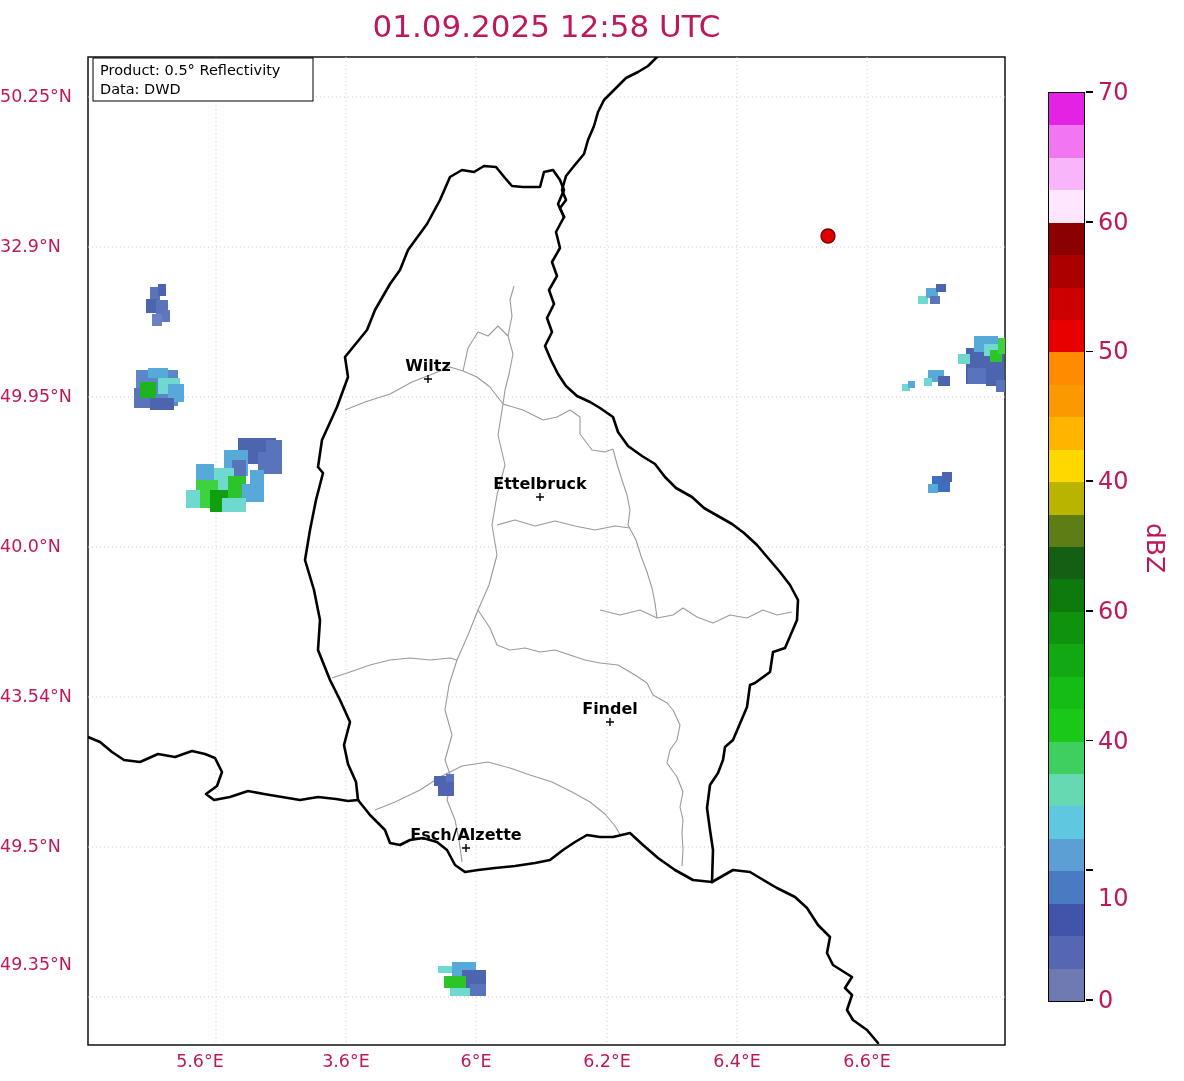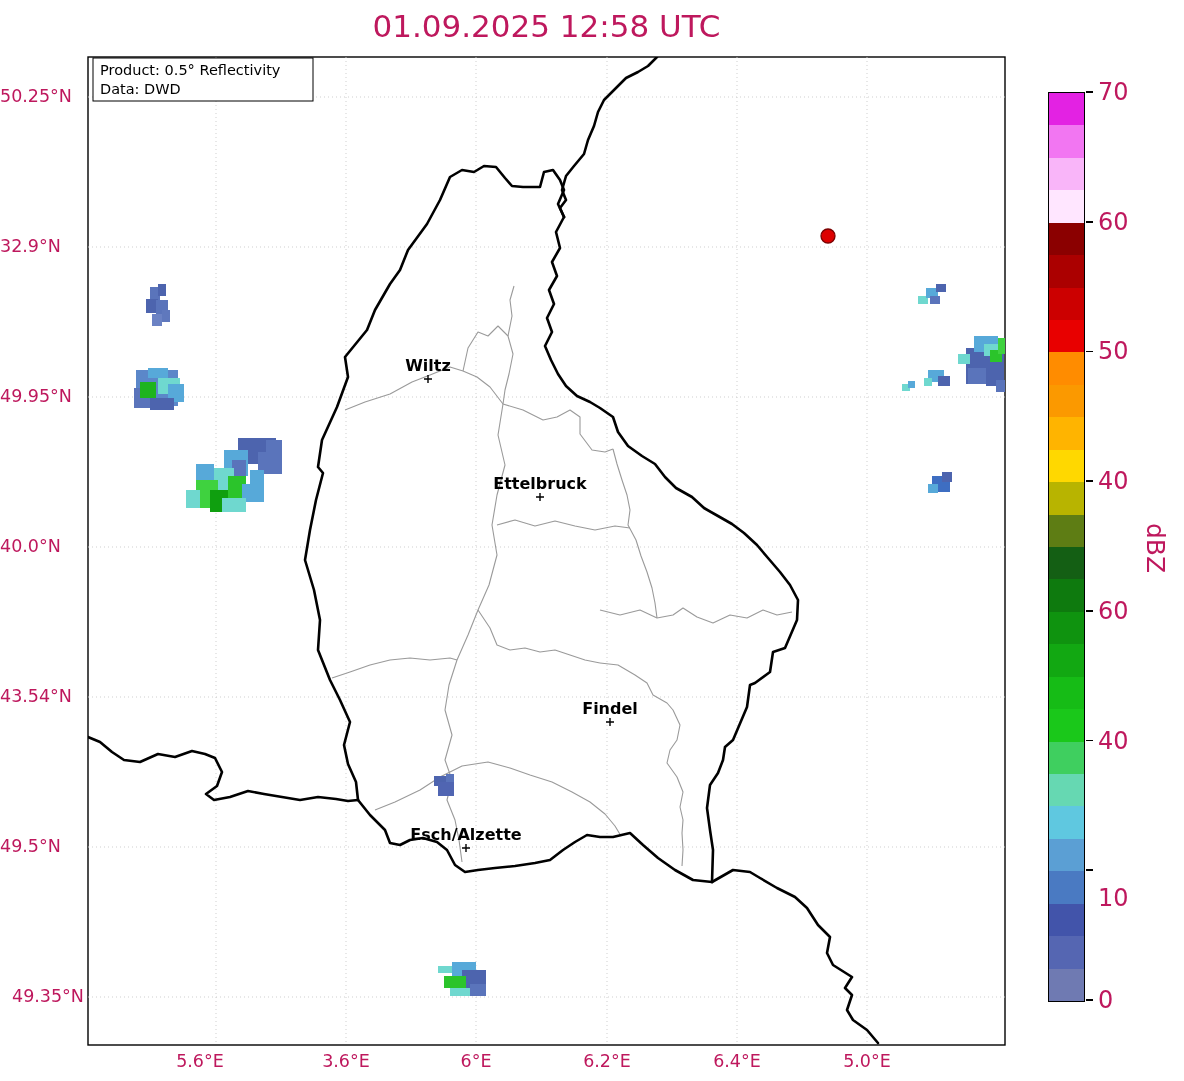--- a/index.html
+++ b/index.html
@@ -170,7 +170,7 @@
       <div class="lat-lab" style="top: 536px;">40.0°N</div>
       <div class="lat-lab" style="top: 686px;">43.54°N</div>
       <div class="lat-lab" style="top: 836px;">49.5°N</div>
-      <div class="lat-lab" style="top: 986px; margin-left: 12px;">49.35°N</div>
+      <div class="lat-lab" style="top: 954px;">49.35°N</div>
       <div class="lon-lab" style="left: 140px;">5.6°E</div>
       <div class="lon-lab" style="left: 286px;">3.6°E</div>
       <div class="lon-lab" style="left: 416px;">6°E</div>

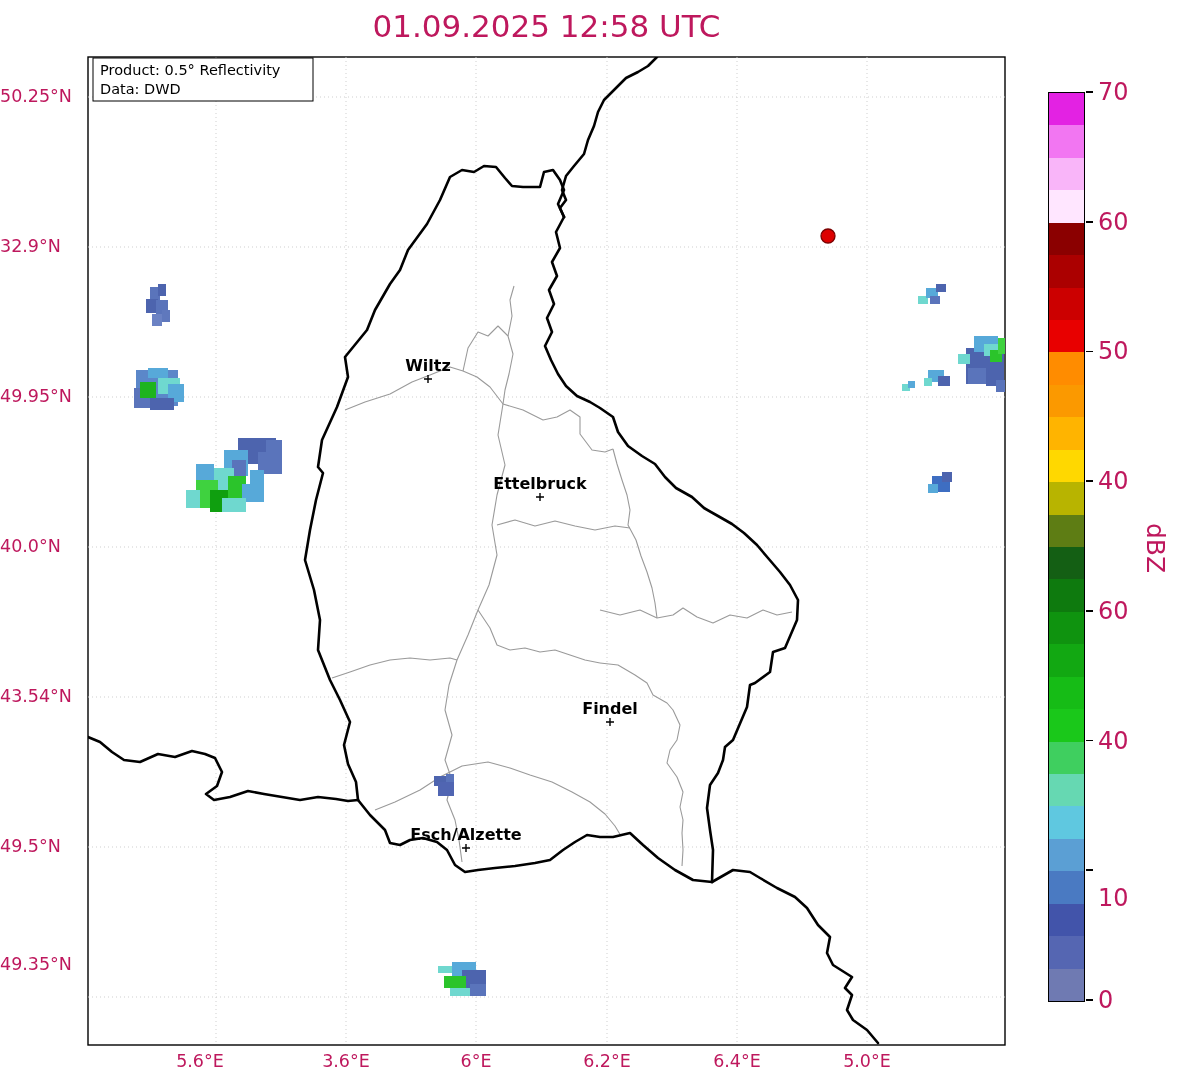--- a/index.html
+++ b/index.html
@@ -176,7 +176,7 @@
       <div class="lon-lab" style="left: 416px;">6°E</div>
       <div class="lon-lab" style="left: 547px;">6.2°E</div>
       <div class="lon-lab" style="left: 677px;">6.4°E</div>
-      <div class="lon-lab" style="left: 807px;">5.0°E</div>
+      <div class="lon-lab" style="left: 807px;">6.6°E</div>
     </div>
 
   <div id="colorbar">

